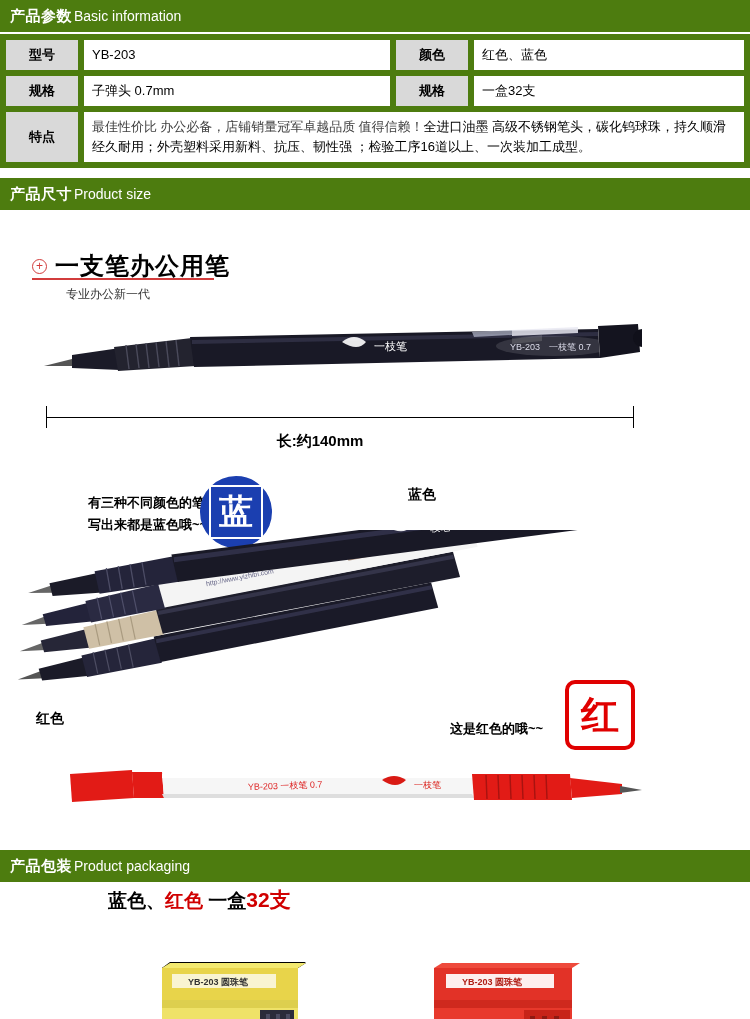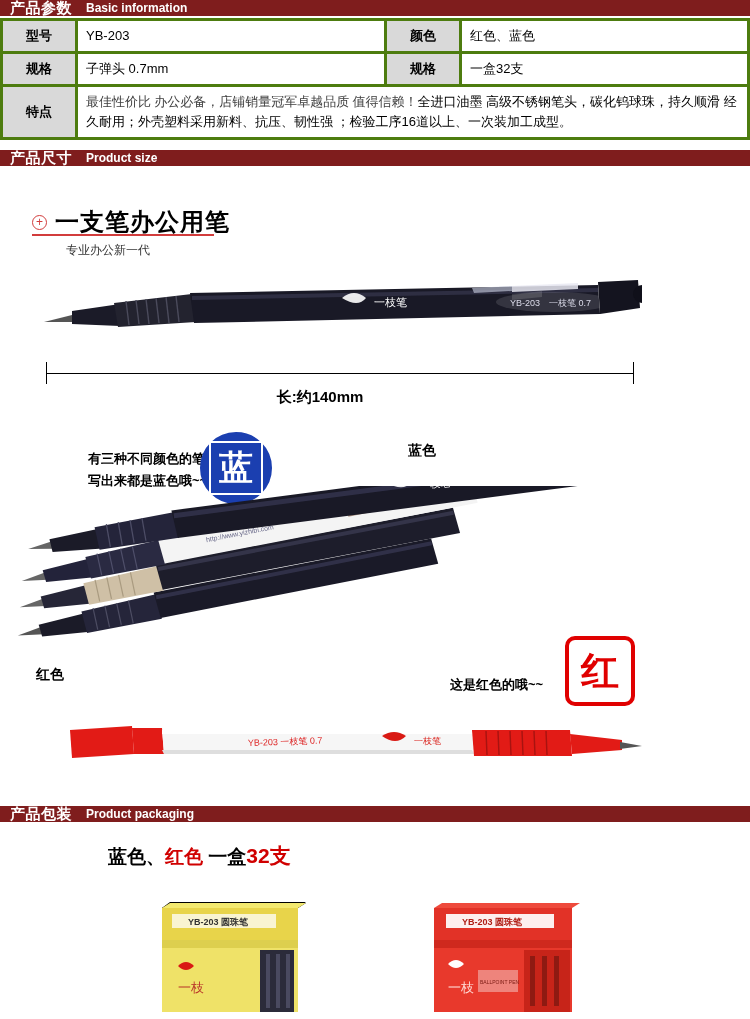--- a/index.html
+++ b/index.html
@@ -24,9 +24,9 @@
   .section-bar {
     display: flex;
     align-items: center;
-    background: #7f1d1d;
+    background: #4d7c0f;
     color: #fff;
-    height: 16px;
+    height: 32px;
     padding: 0 0 0 10px;
     box-sizing: border-box;
   }

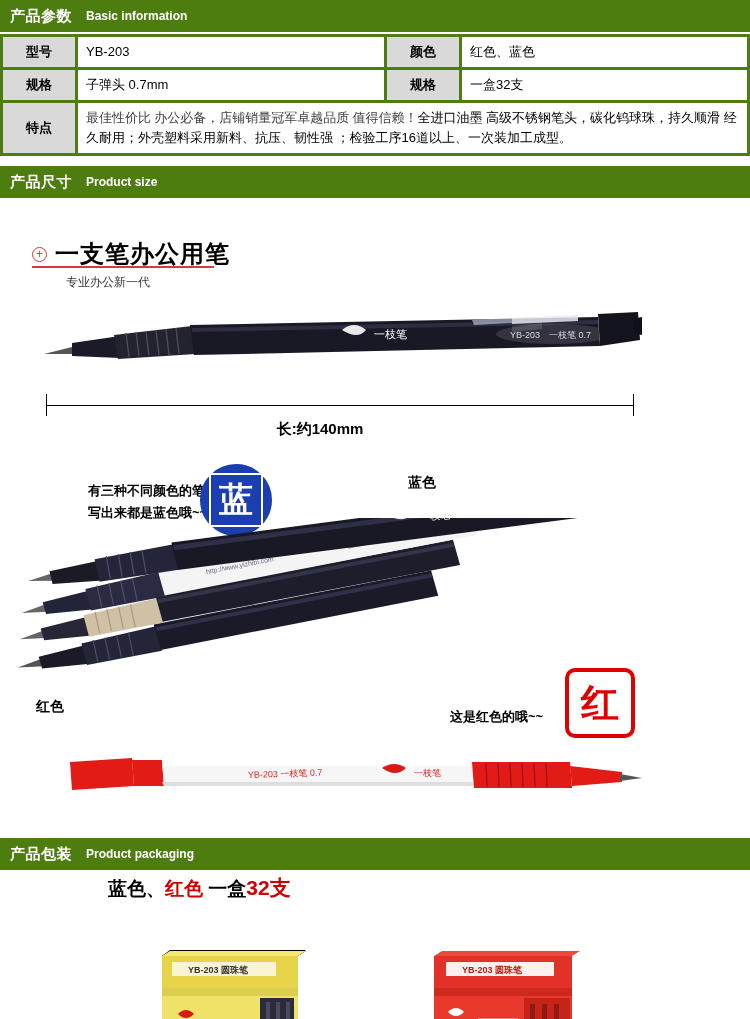--- a/index.html
+++ b/index.html
@@ -36,9 +36,9 @@
     letter-spacing: 0.5px;
   }
   .section-bar .en {
-    font-size: 12px;
-    margin-left: 14px;
-    font-weight: bold;
+    font-size: 14px;
+    margin-left: 2px;
+    font-weight: normal;
   }
 
   

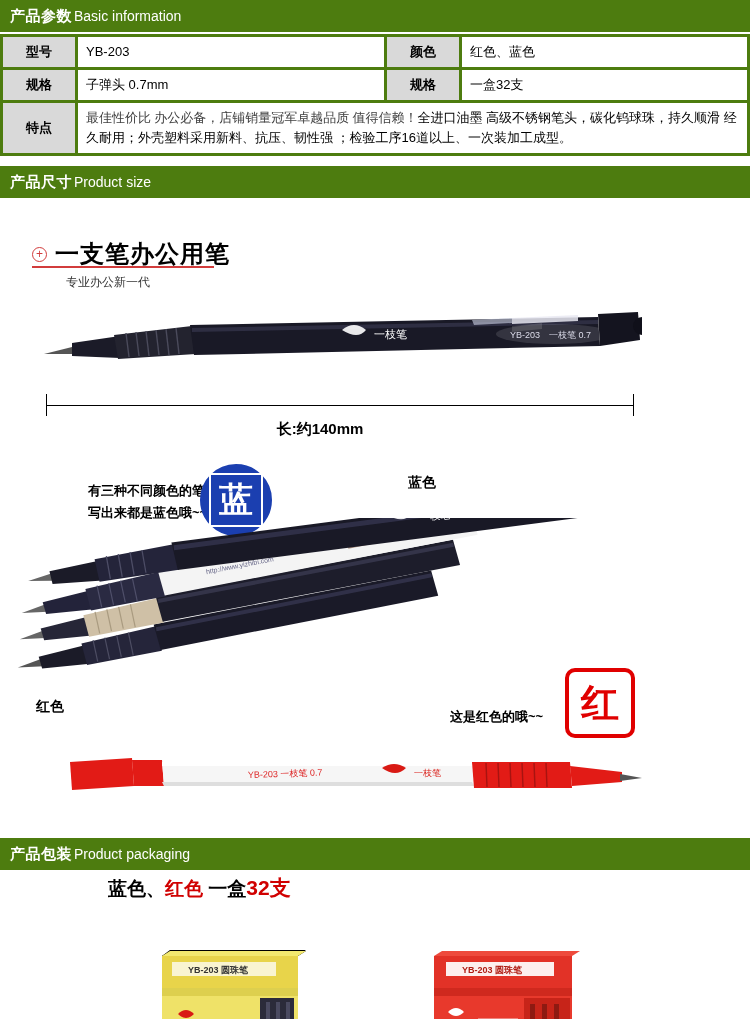--- a/index.html
+++ b/index.html
@@ -49,7 +49,7 @@
     margin-top: 2px;
   }
   .spec-table td {
-    border: 3px solid #4d7c0f;
+    border: 6px solid #4d7c0f;
     font-size: 13px;
     padding: 5px 8px;
     vertical-align: middle;

